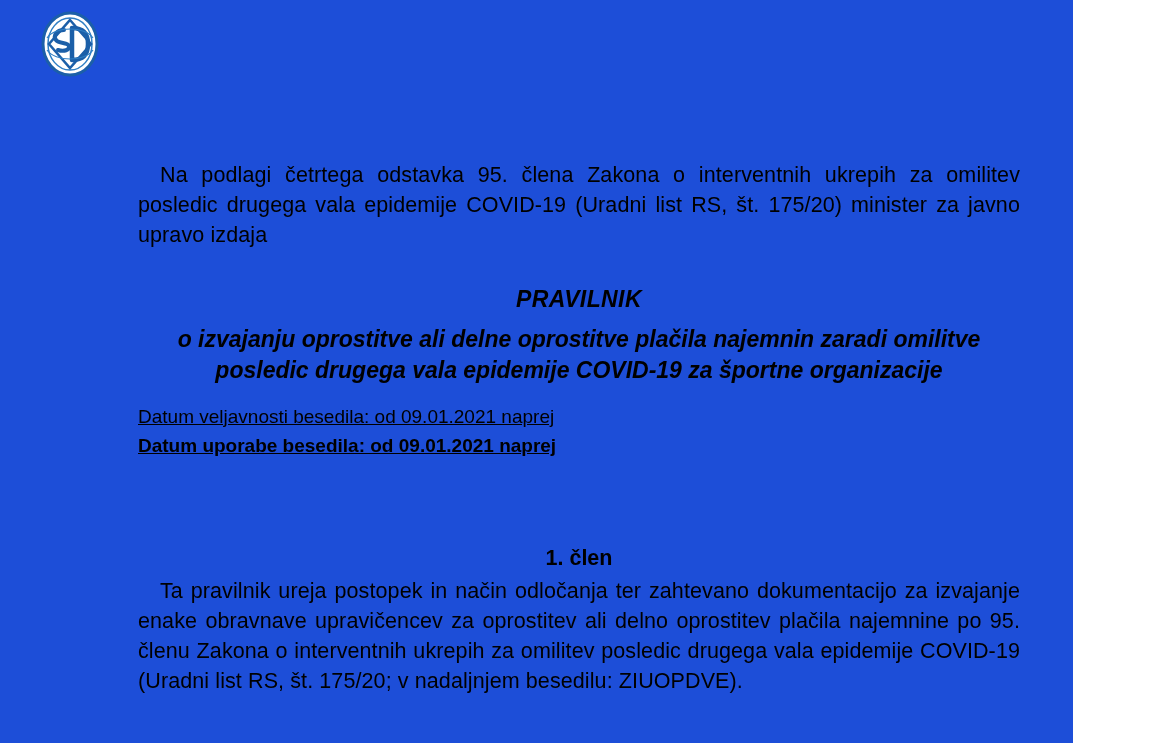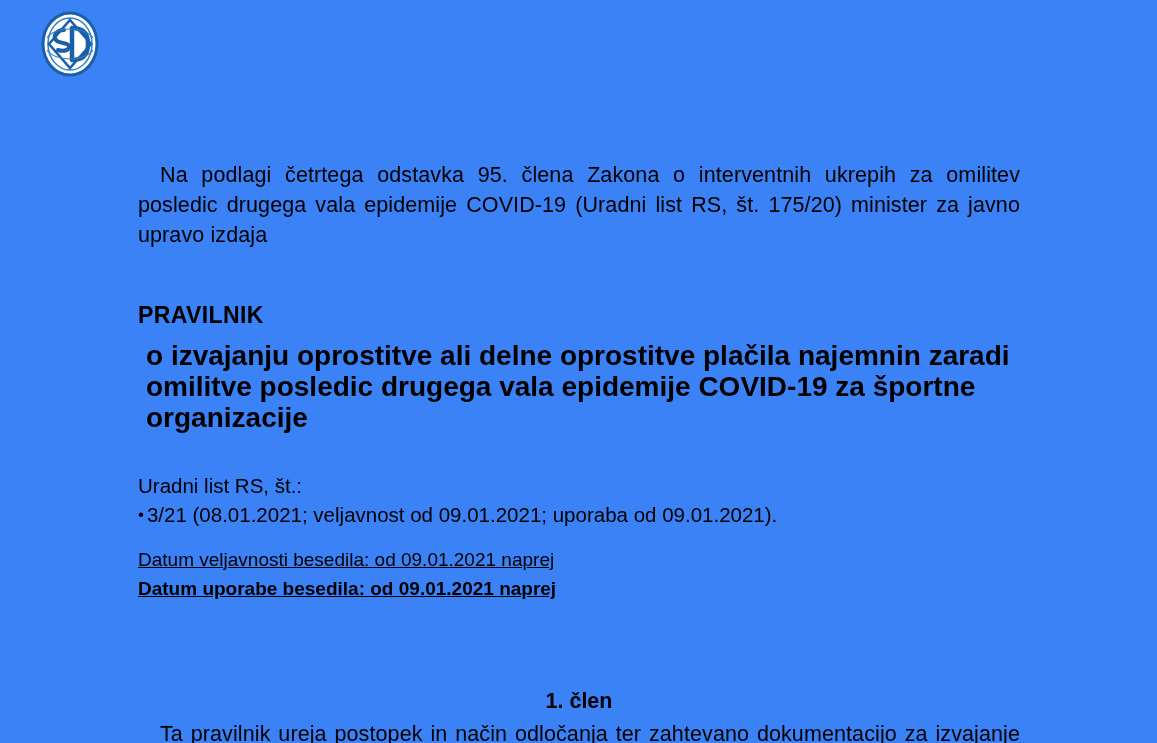--- a/index.html
+++ b/index.html
@@ -16,9 +16,9 @@
   }
   .page {
     position: relative;
-    width: 1157px;
+    width: 1073px;
     height: 743px;
-    background: #3b82f6;
+    background: #1d4ed8;
   }
   
   .logo {

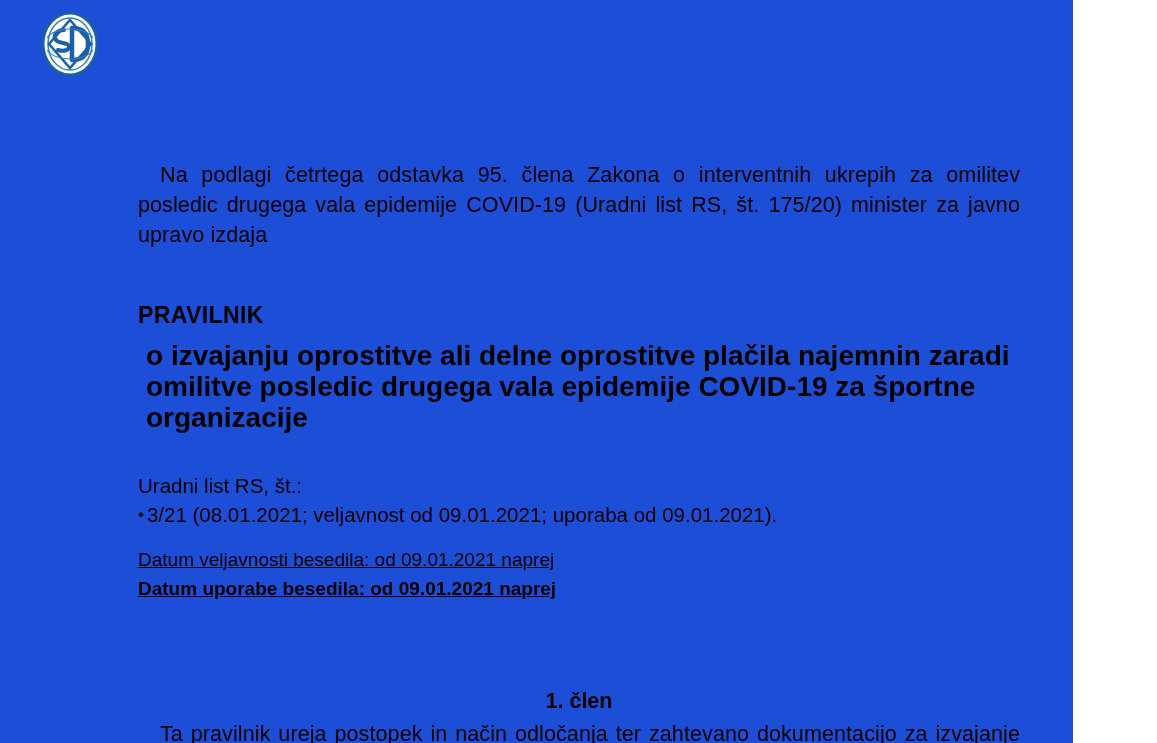--- a/index.html
+++ b/index.html
@@ -46,9 +46,10 @@
     text-indent: 22px;
   }
   .title-block {
-    margin-top: 50px;
-    text-align: left;
+    margin-top: 34px;
+    text-align: center;
     font-weight: bold;
+    font-style: italic;
   }
   .title-main {
     font-size: 23px;

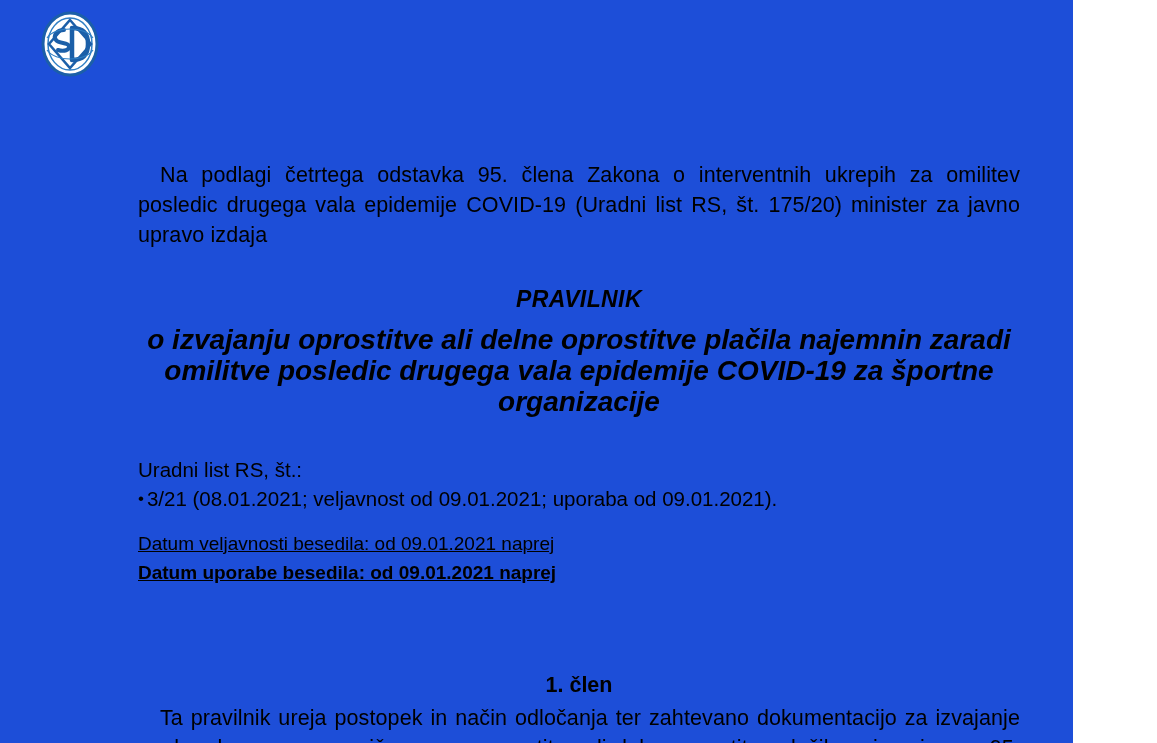--- a/index.html
+++ b/index.html
@@ -57,7 +57,7 @@
     letter-spacing: 0.4px;
   }
   .title-sub {
-    font-size: 28px;
+    font-size: 23px;
     line-height: 31px;
     margin-top: 10px;
     padding: 0 8px;

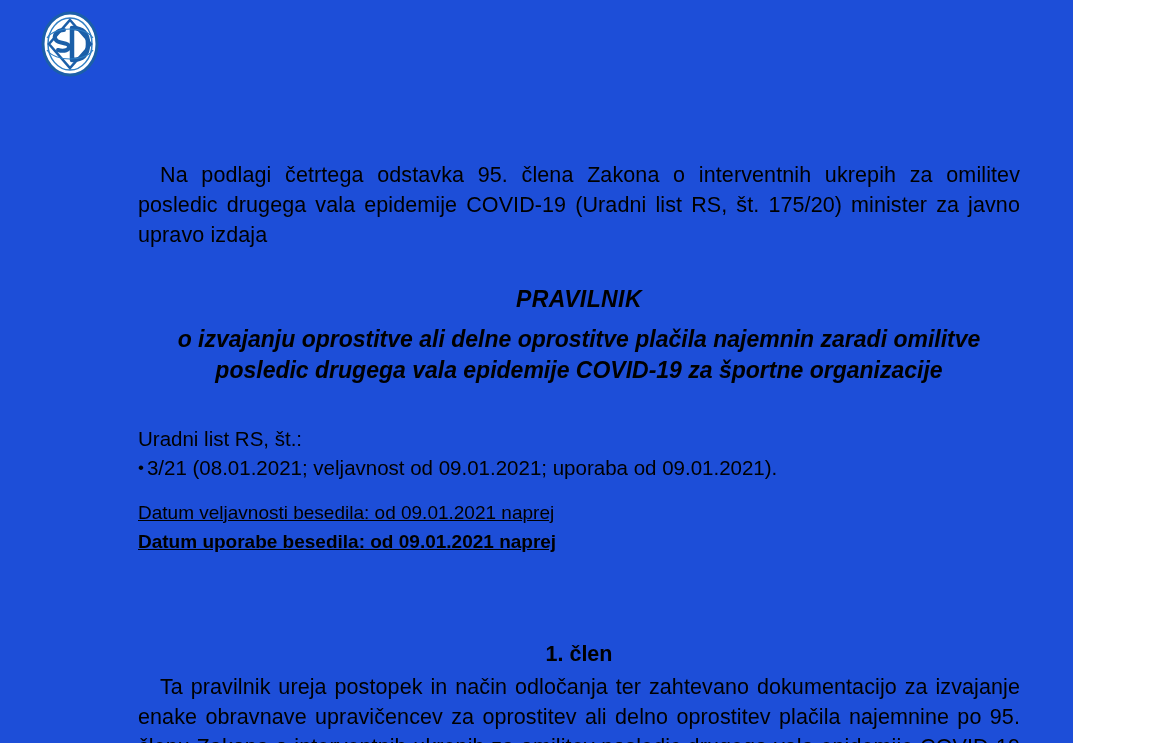--- a/index.html
+++ b/index.html
@@ -132,13 +132,6 @@
       <div class="title-sub">o izvajanju oprostitve ali delne oprostitve plačila najemnin zaradi omilitve posledic drugega vala epidemije COVID-19 za športne organizacije</div>
     </div>
 
-    <div class="meta-block">
-      <div class="meta-line">Uradni list RS, št.:</div>
-      <div class="bullet-line">
-        <span class="bullet-dot">•</span>
-        <span>3/21 (08.01.2021; veljavnost od 09.01.2021; uporaba od 09.01.2021).</span>
-      </div>
-    </div>
 
     <div class="underline-block">
       <div><span class="u-line">Datum veljavnosti besedila: od 09.01.2021 naprej</span></div>

